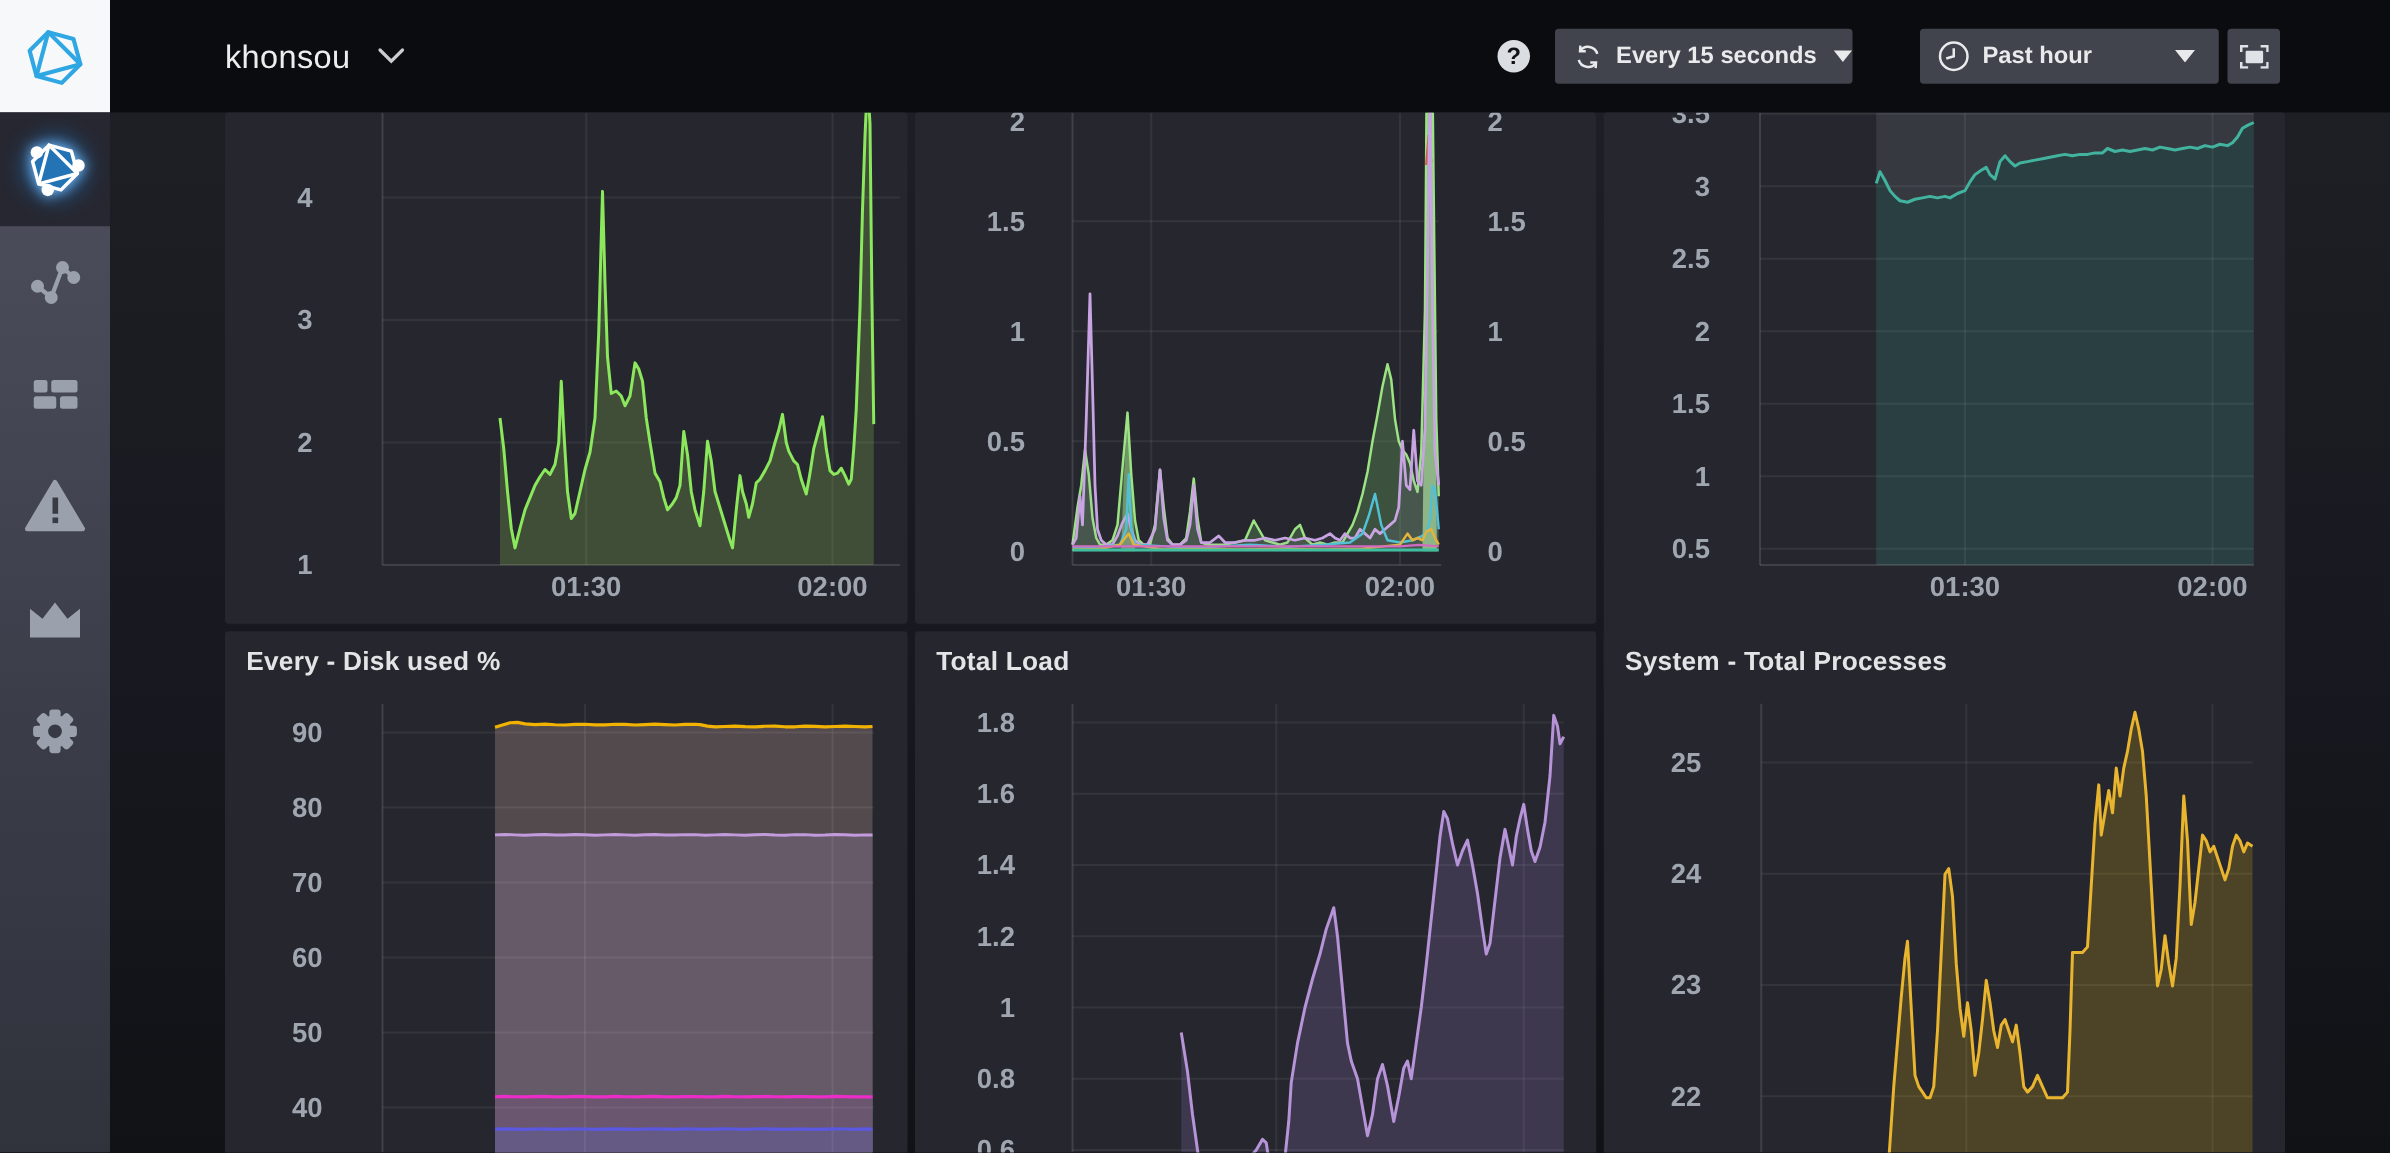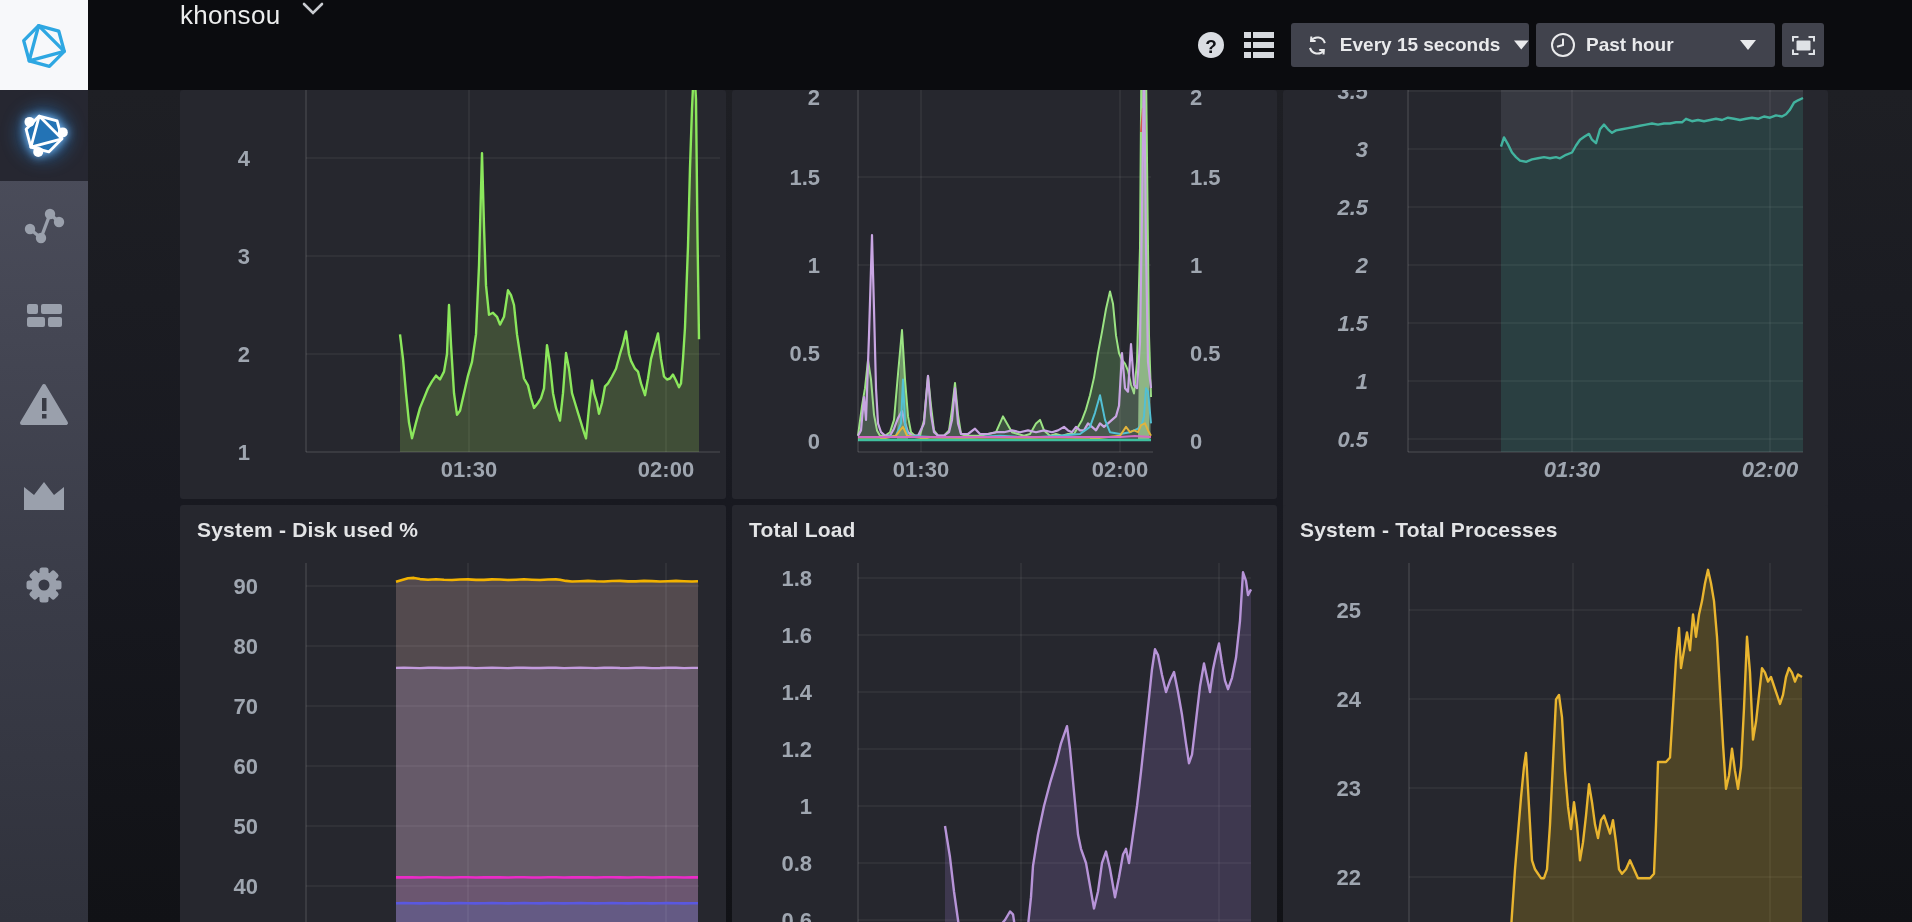--- a/index.html
+++ b/index.html
@@ -15,7 +15,7 @@
 .ptitle { position:absolute; left:17px; top:13px; font-size:21px; font-weight:bold; color:#e3e4e6;
   letter-spacing:0.2px; }
 .psvg { position:absolute; left:0; top:0; }
-#title { position:absolute; left:180px; top:0; height:90px; display:flex; align-items:flex-start;
+#title { position:absolute; left:180px; top:0; height:90px; display:flex; align-items:center;
   color:#eceded; font-size:26px; font-weight:400; letter-spacing:0.3px; }
 .hbtn { position:absolute; top:23px; height:44px; background:#41434d; border-radius:3px;
   color:#e9eaec; font-size:19px; font-weight:bold; display:flex; align-items:center; white-space:nowrap; }

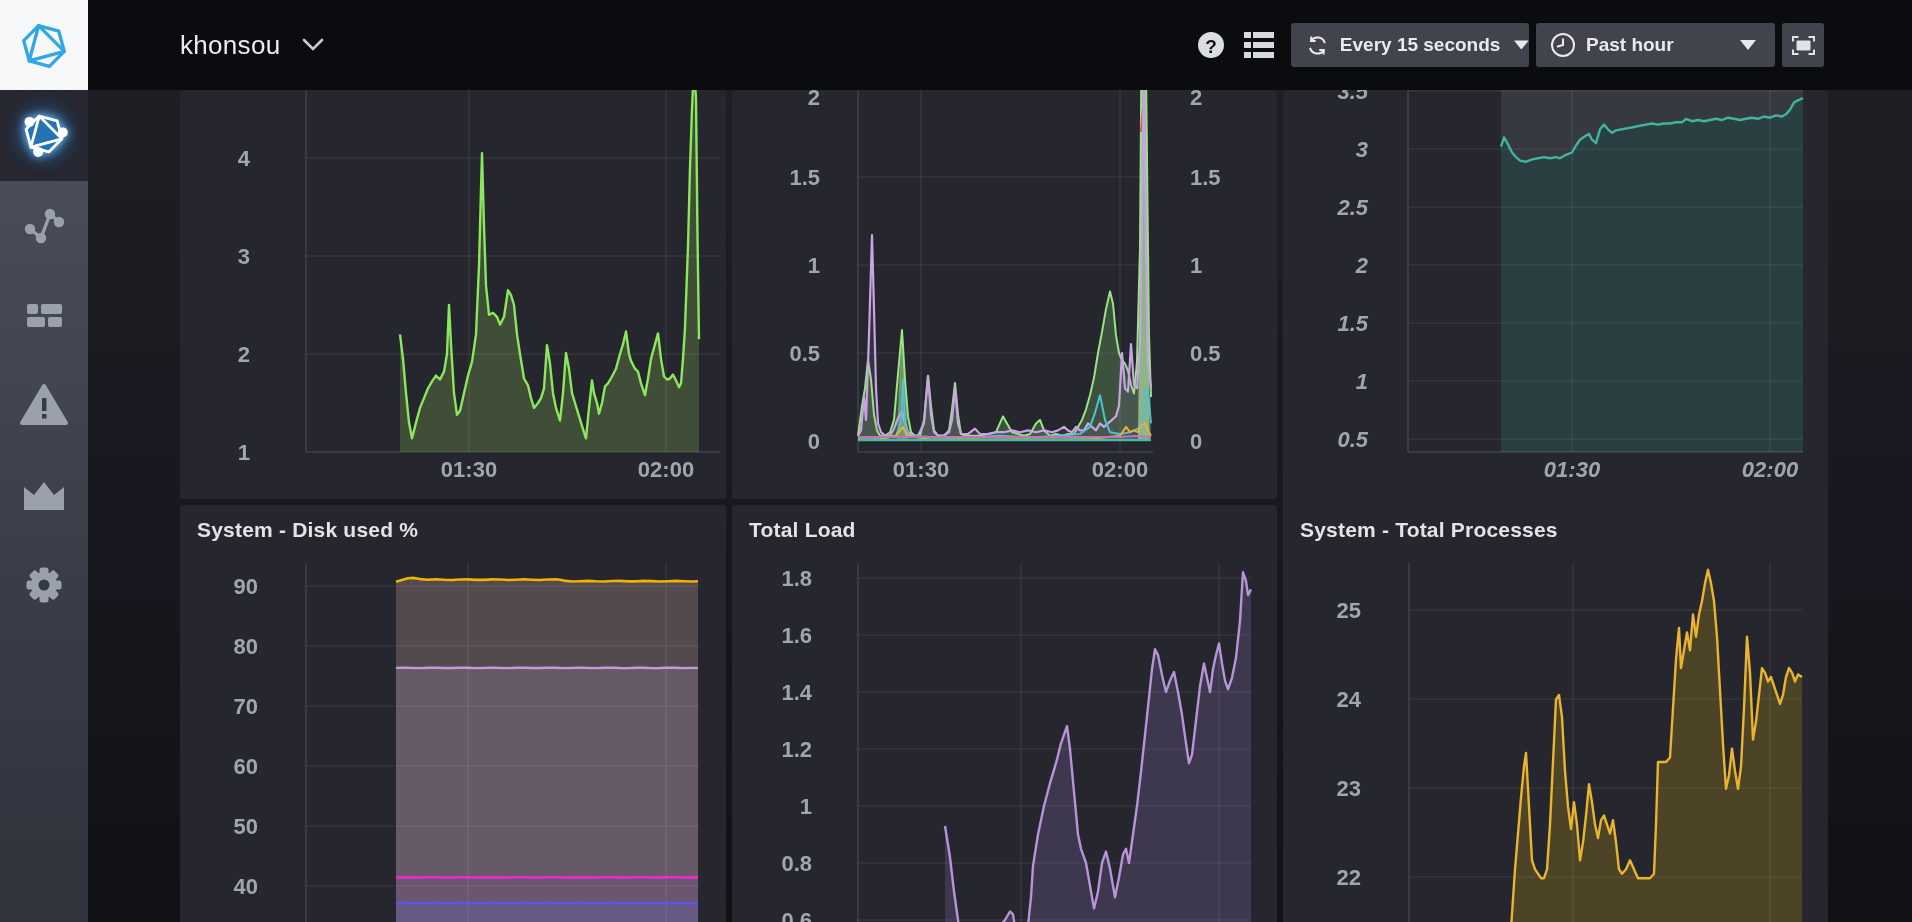--- a/index.html
+++ b/index.html
@@ -40,7 +40,7 @@
     <rect x="0" y="20" width="7" height="6" fill="#d6d9de"></rect>
         <rect x="9" y="20" width="21" height="6" fill="#d6d9de"></rect>
   </svg>
-  <div class="hbtn" style="left:1291px; width:238px;">
+  <div class="hbtn" style="left:1244px; width:238px;">
     <svg width="25" height="25" viewBox="0 0 24 24" style="margin-left:15px" fill="none" stroke="#e9eaec" stroke-width="2.1">
       <path d="M19.8,9.5 a8.2,8.2 0 0 0 -14.5,-2.6"></path>
       <path d="M4.2,14.5 a8.2,8.2 0 0 0 14.5,2.6"></path>

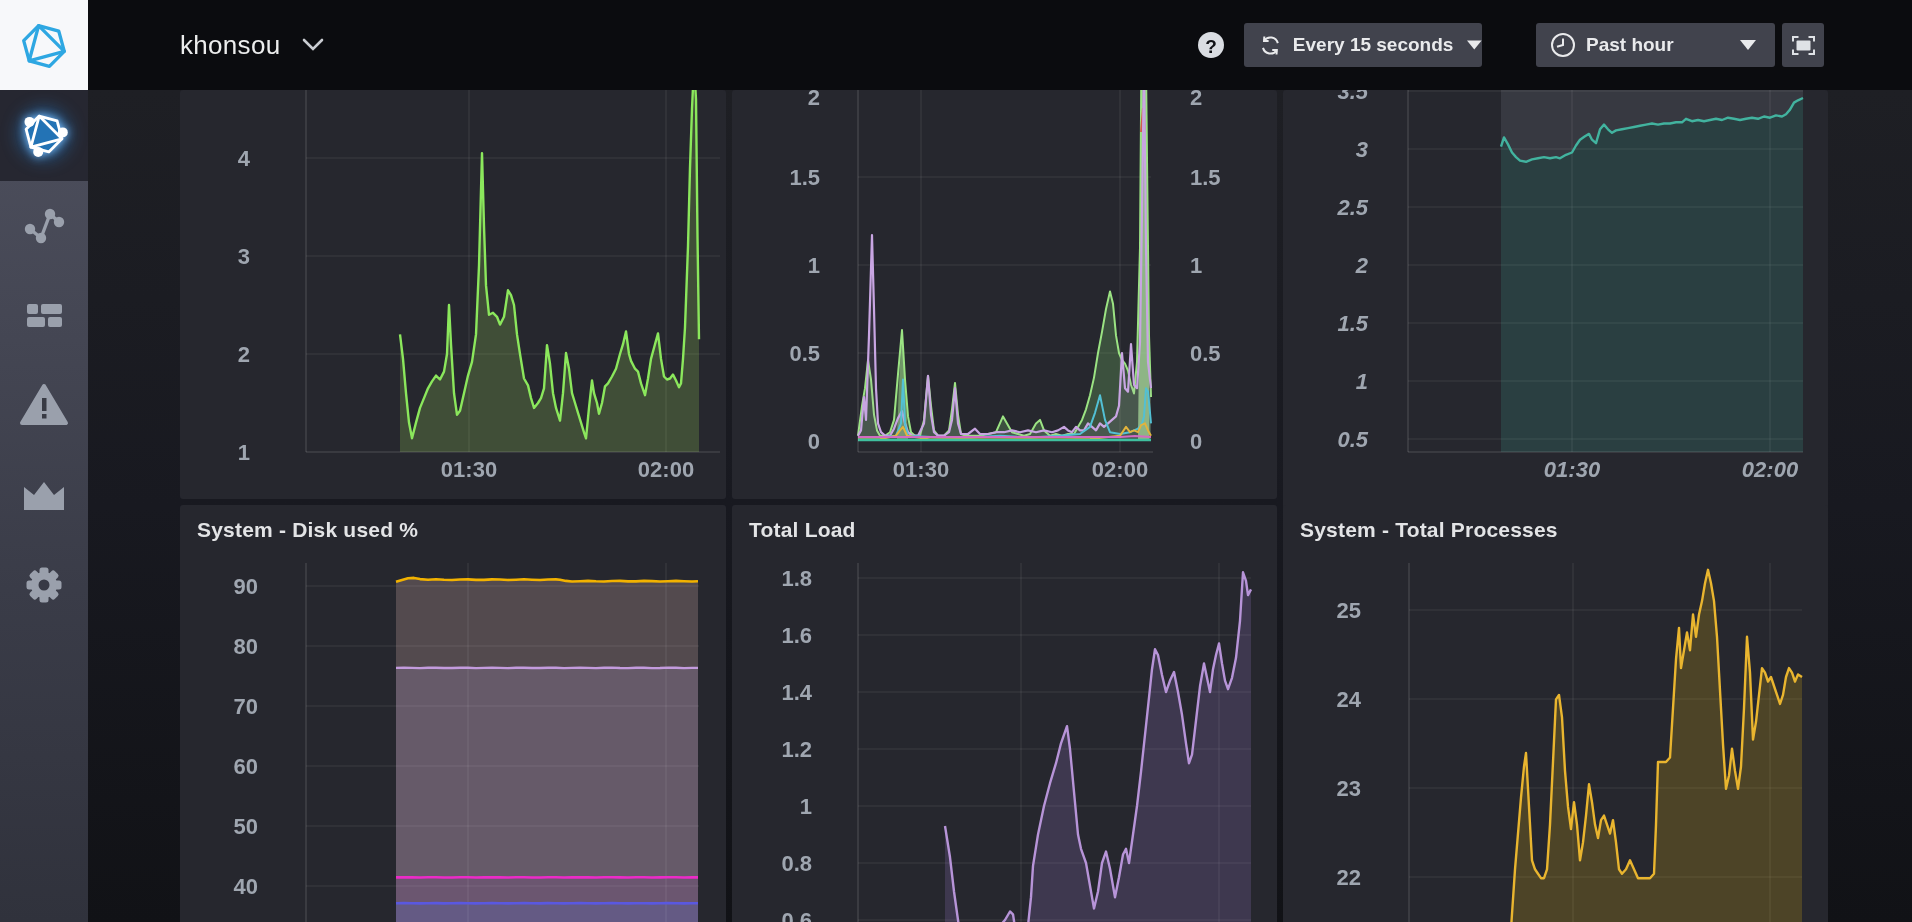--- a/index.html
+++ b/index.html
@@ -186,7 +186,7 @@
           <text x="1120" y="477" fill="#9fa6b0" font-size="22" font-weight="bold" text-anchor="middle">02:00</text>
         </svg>
   </div>
-  <div class="panel" style="left:1195px; top:0; width:545px; height:464px;font-style:italic;">
+  <div class="panel" style="left:1195px; top:0; width:545px; height:464px;">
     <svg class="psvg" width="545" height="409" viewBox="1283 90 545 409">
           <line x1="1408" y1="91" x2="1803" y2="91" stroke="rgba(255,255,255,0.065)" stroke-width="1.6"></line>
           <line x1="1408" y1="149" x2="1803" y2="149" stroke="rgba(255,255,255,0.065)" stroke-width="1.6"></line>

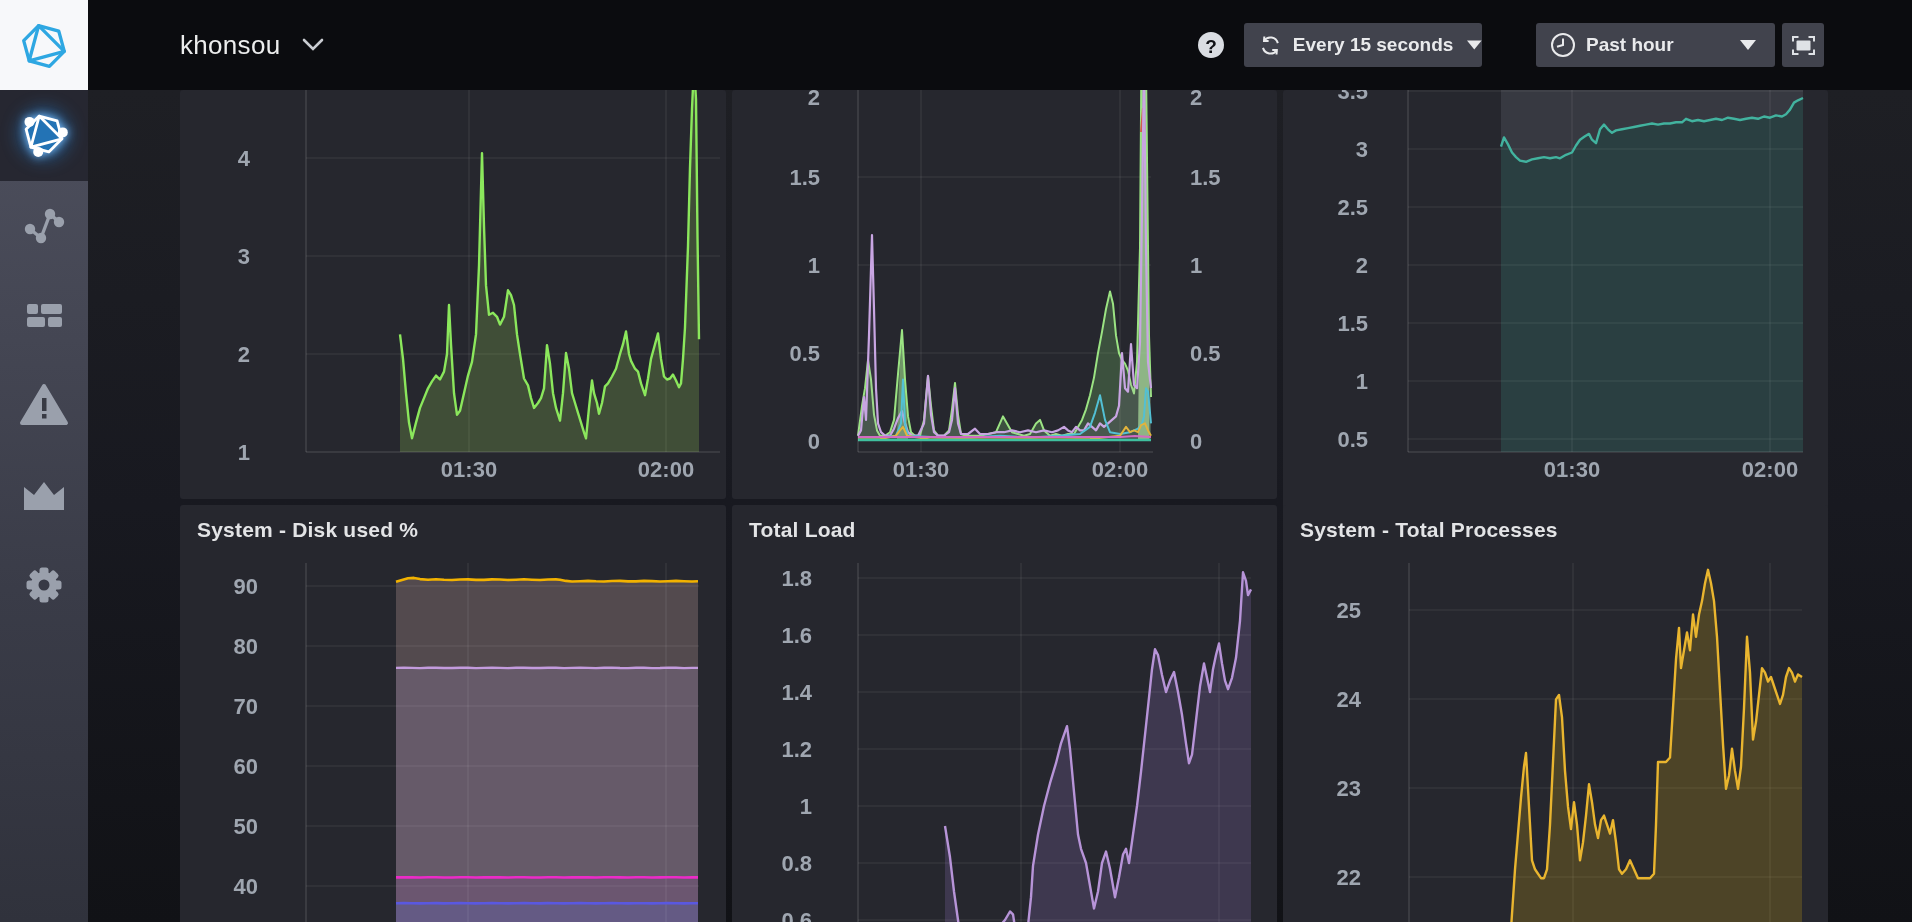--- a/index.html
+++ b/index.html
@@ -214,7 +214,7 @@
         </svg>
   </div>
   <div class="panel" style="left:92px; top:415px; width:546px; height:500px;">
-    <div class="ptitle">System - Disk used %</div>
+    <div class="ptitle">Every - Disk used %</div>
     <svg class="psvg" width="546" height="500" viewBox="180 505 546 500">
           <path d="M396.0,581.8 L402.0,580.0 L408.0,578.2 L414.0,577.9 L420.0,579.1 L428.0,579.7 L436.0,579.3 L444.0,579.8 L452.0,580.0 L460.0,579.5 L468.0,579.4 L476.0,579.9 L484.0,579.9 L492.0,579.4 L500.0,579.5 L508.0,580.0 L516.0,579.7 L524.0,579.3 L532.0,579.7 L540.0,580.0 L548.0,579.5 L556.0,579.4 L560.0,579.7 L566.0,580.9 L572.0,581.5 L580.0,581.2 L588.0,580.9 L596.0,581.3 L604.0,581.5 L612.0,581.0 L620.0,580.9 L628.0,581.4 L636.0,581.4 L644.0,580.9 L652.0,581.1 L660.0,581.5 L668.0,581.2 L676.0,580.9 L684.0,581.2 L692.0,581.5 L698.0,581.2 L698.0,922.0 L396.0,922.0 Z" fill="#534a4e"></path>
           <path d="M396.0,667.9 L404.0,667.6 L412.0,667.9 L420.0,668.1 L428.0,667.8 L436.0,667.7 L444.0,668.0 L452.0,668.0 L460.0,667.7 L468.0,667.8 L476.0,668.1 L484.0,667.9 L492.0,667.6 L500.0,667.9 L508.0,668.1 L516.0,667.8 L524.0,667.7 L532.0,668.0 L540.0,668.0 L548.0,667.7 L556.0,667.7 L564.0,668.1 L572.0,667.9 L580.0,667.6 L588.0,667.9 L596.0,668.1 L604.0,667.8 L612.0,667.6 L620.0,668.0 L628.0,668.1 L636.0,667.7 L644.0,667.7 L652.0,668.1 L660.0,668.0 L668.0,667.6 L676.0,667.8 L684.0,668.1 L692.0,667.9 L698.0,667.9 L698.0,922.0 L396.0,922.0 Z" fill="#665a69"></path>

